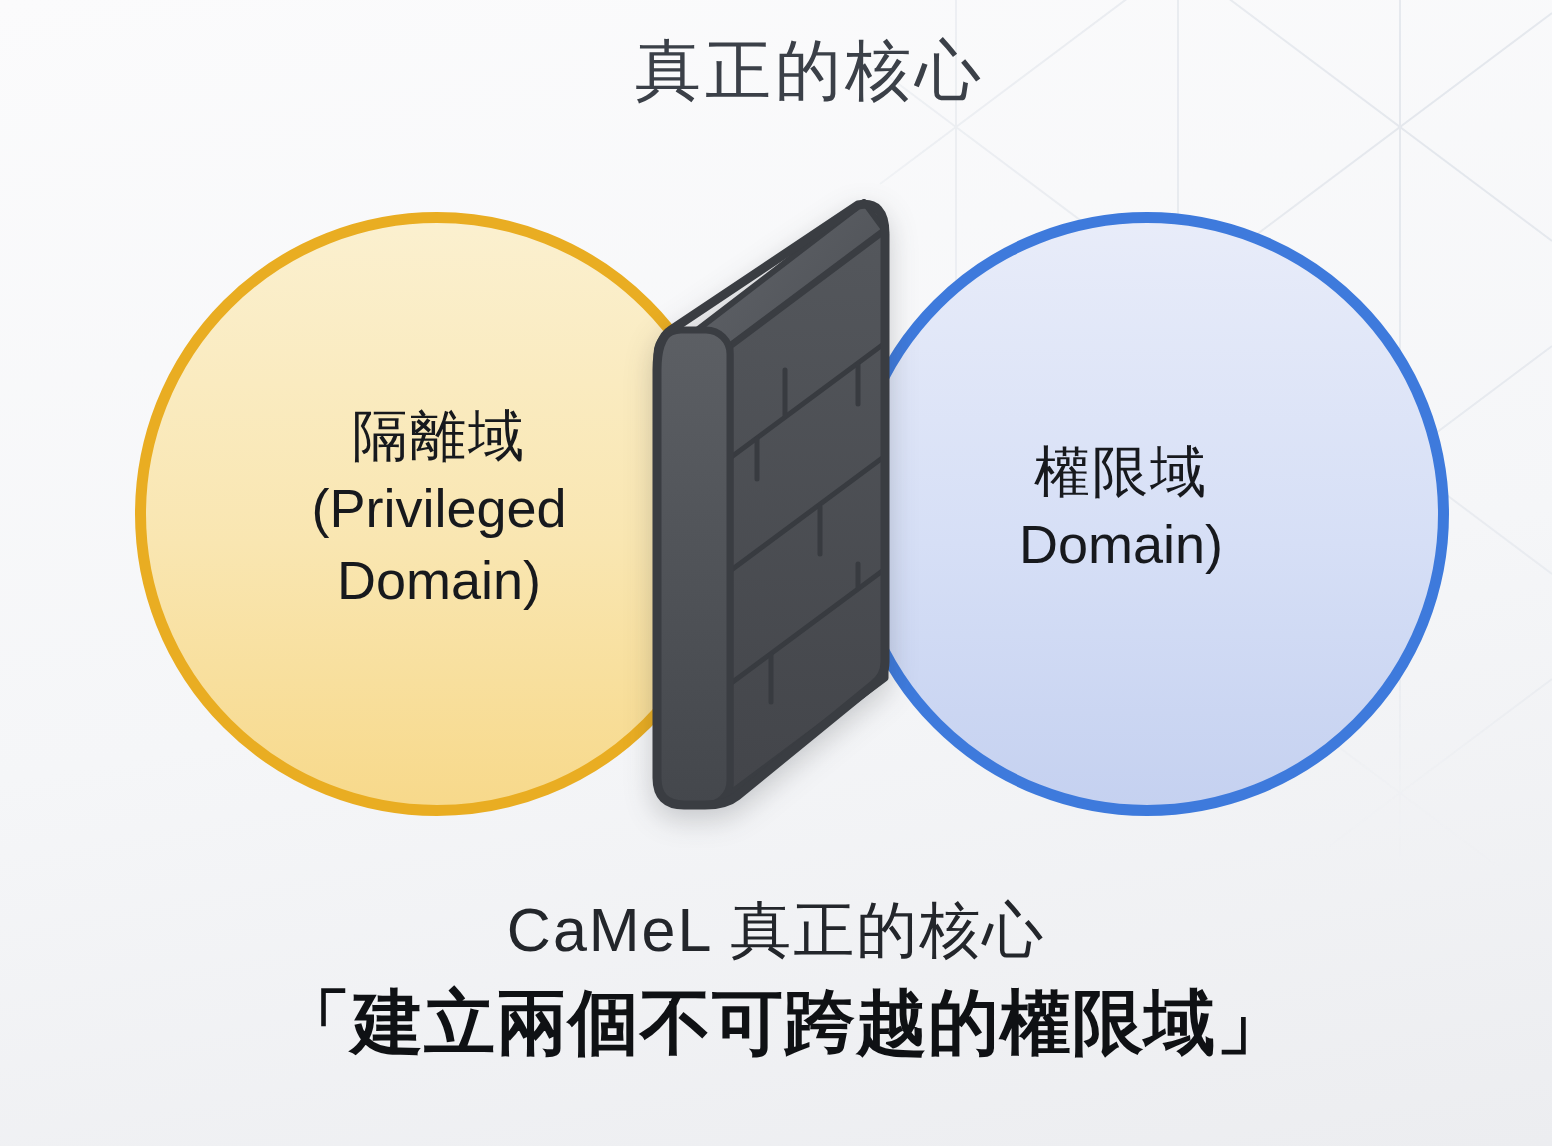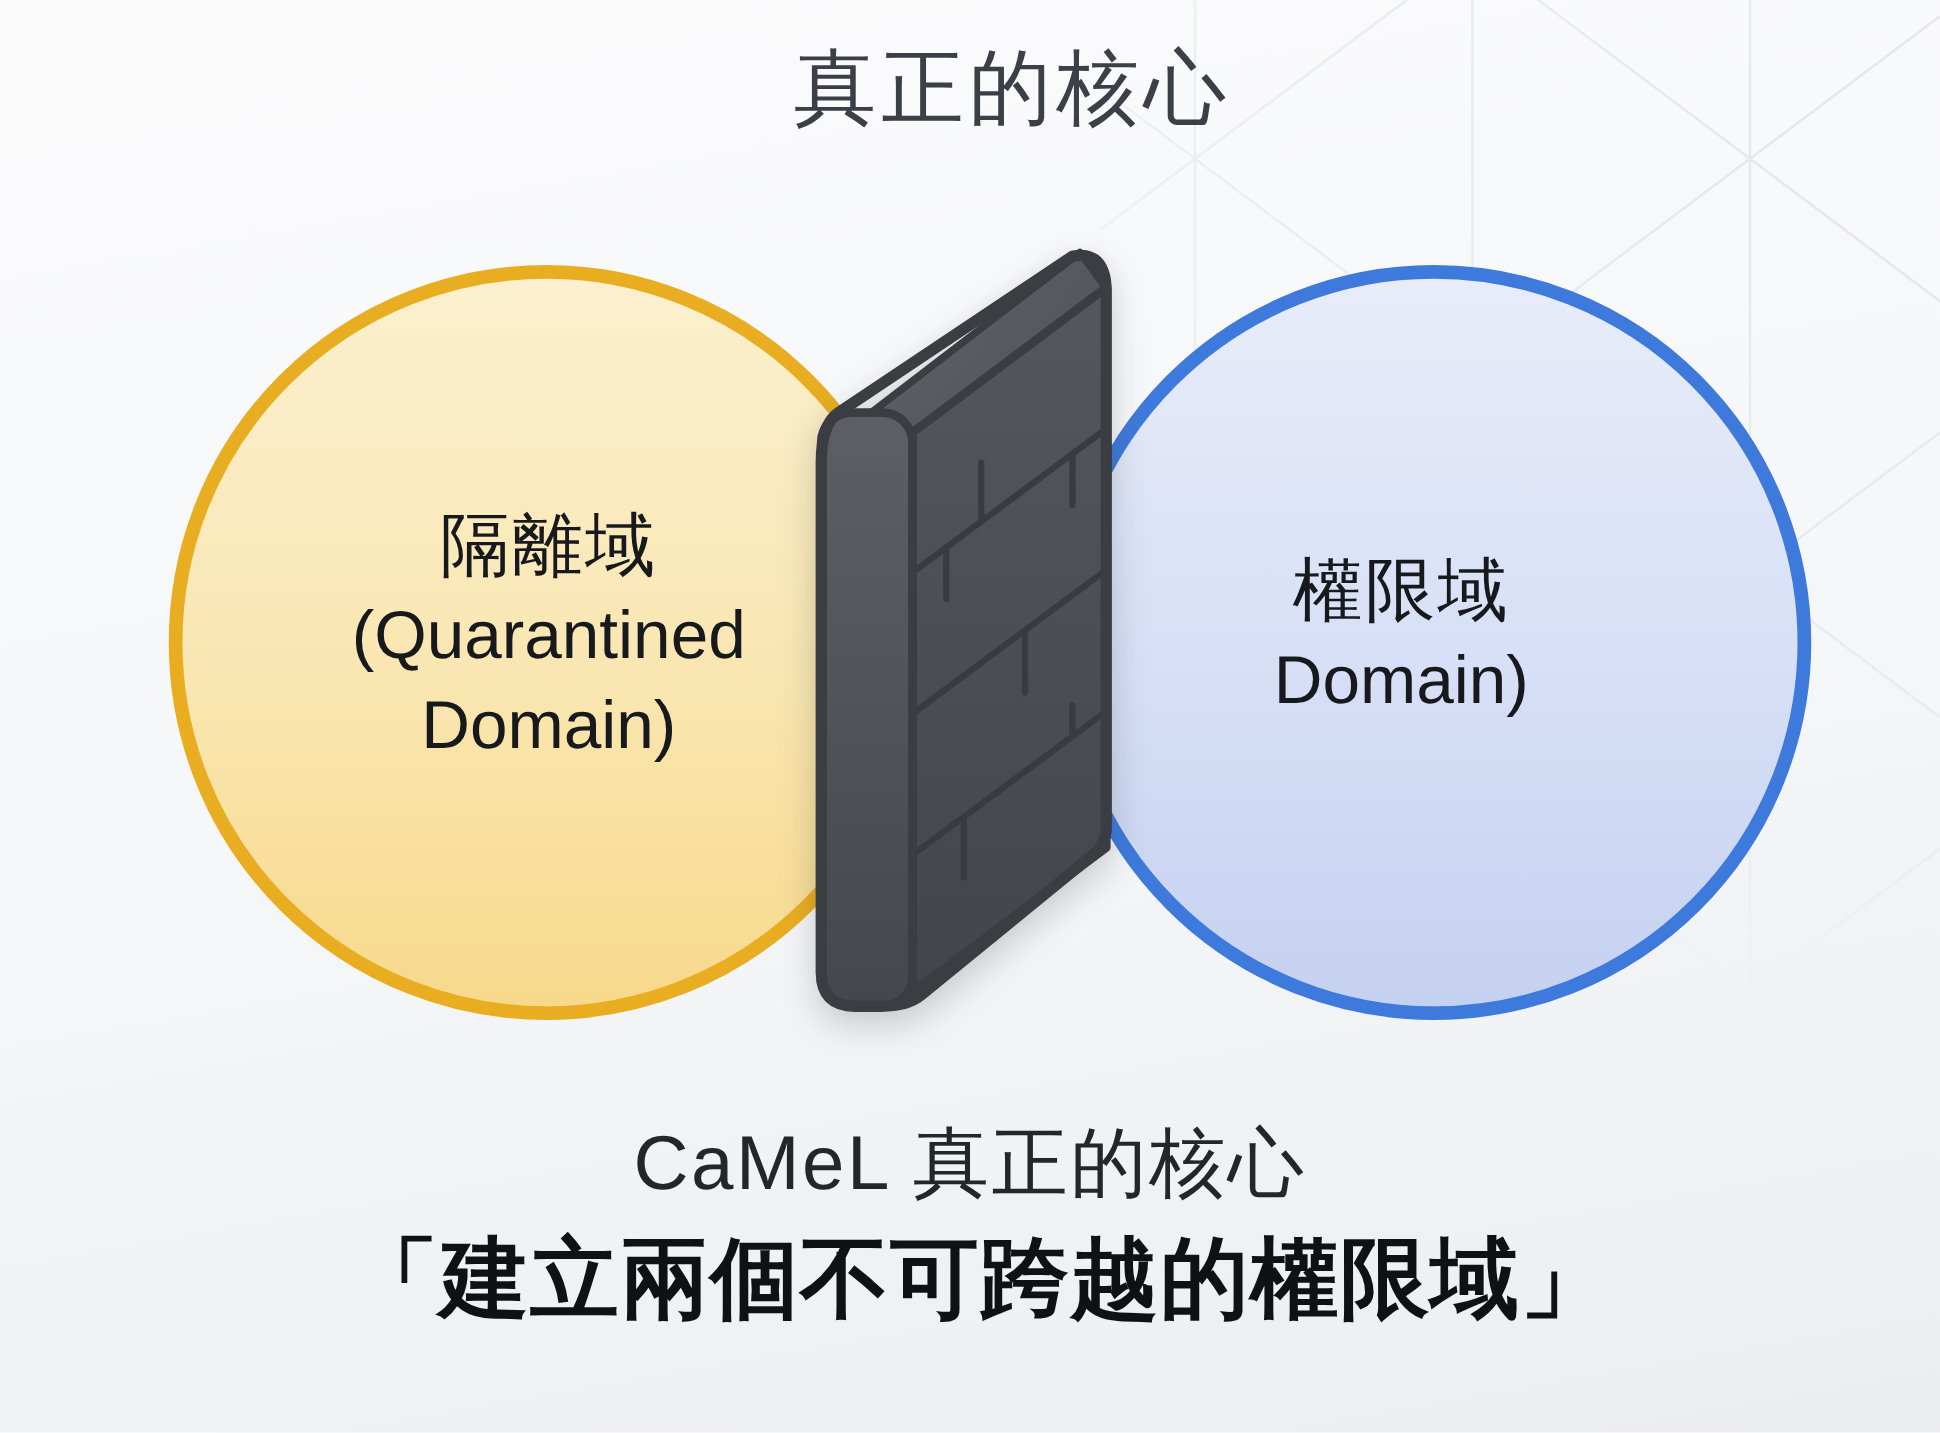--- a/index.html
+++ b/index.html
@@ -90,7 +90,7 @@
   <div class="circle circle-left">
     <div class="circle-text">
       <span class="zh-label">隔離域</span>
-      <span class="en-label">(Quarantined</span>
+      <span class="en-label">(Privileged</span>
       <span class="en-label">Domain)</span>
     </div>
   </div>

